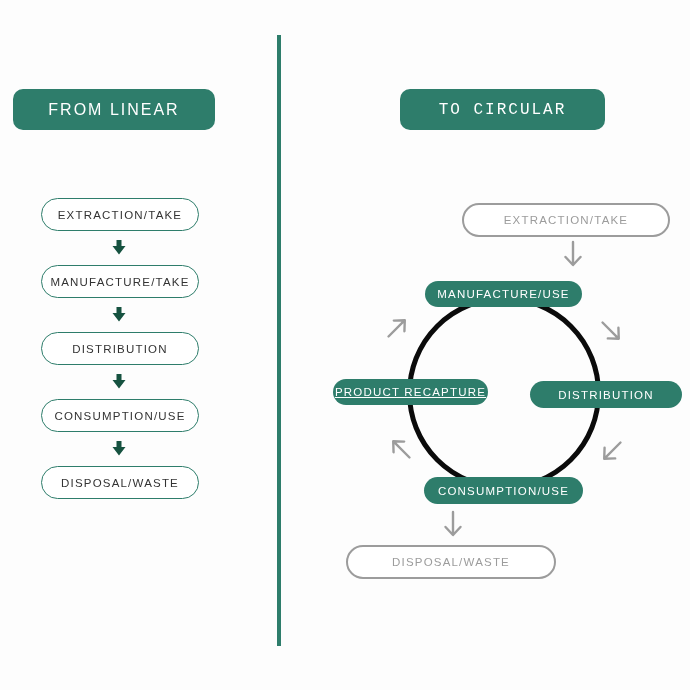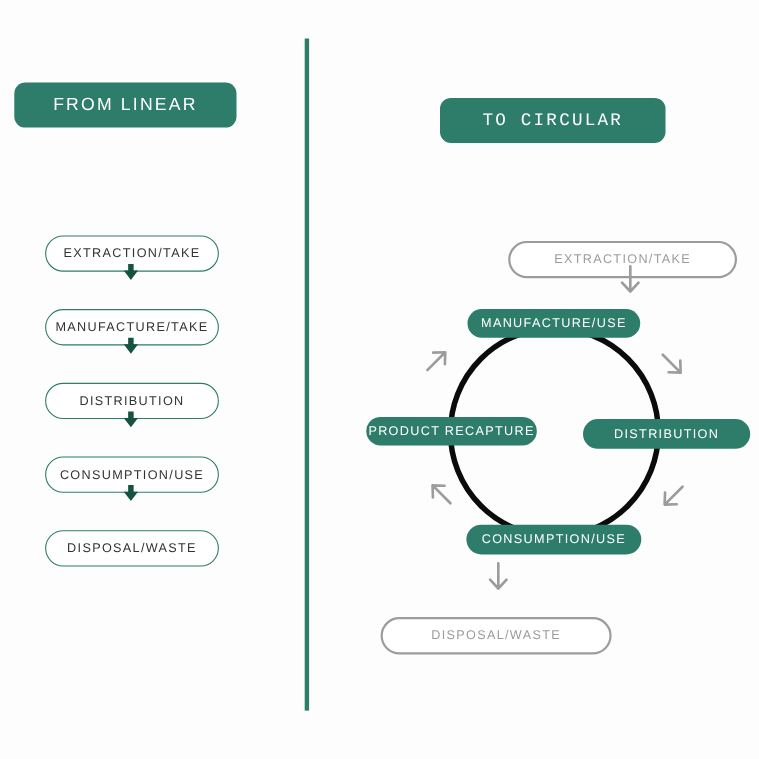--- a/index.html
+++ b/index.html
@@ -24,7 +24,7 @@
     font-size:16px;
     letter-spacing:2px;
   }
-  #linear-header{left:13px;top:75px;width:202px;}
+  #linear-header{left:13px;top:89px;width:202px;}
   #circular-header{left:400px;top:89px;width:205px;font-family:Liberation Mono, monospace;}
 
   

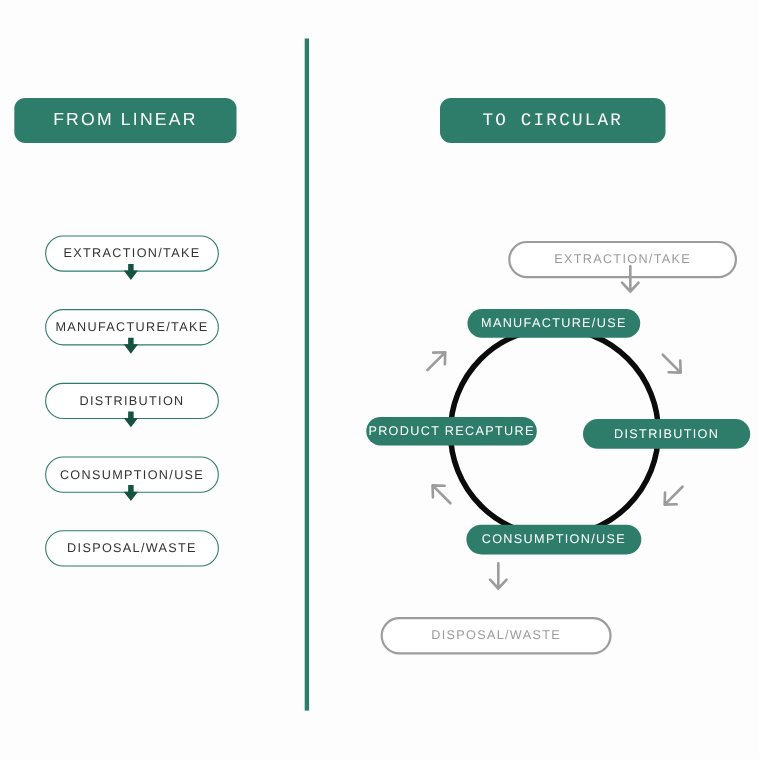--- a/index.html
+++ b/index.html
@@ -36,7 +36,6 @@
     font-size:11.5px;
     letter-spacing:1.2px;
     white-space:nowrap;
-    margin-top:16px;
   }
   .step-box.teal-outline{
     border:1.5px solid #2e7d6b;

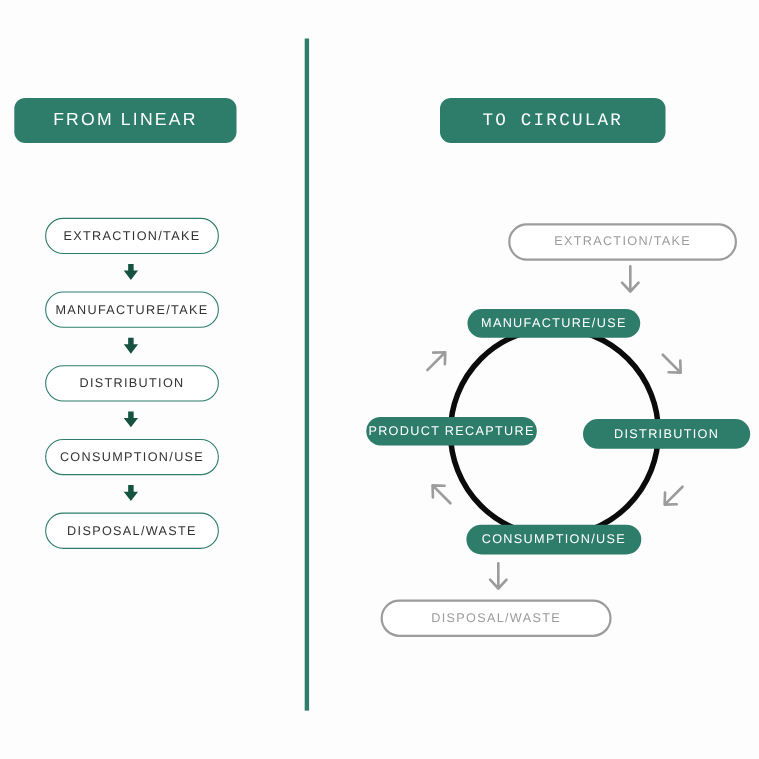--- a/index.html
+++ b/index.html
@@ -170,7 +170,7 @@
 
   <div class="cycle-pill" style="left:530px;top:381px;width:152px;height:27px;">DISTRIBUTION</div>
 
-  <div class="cycle-pill" style="left:333px;top:379px;width:155px;height:26px;">PRODUCT RECAPTURE</div>
+  <div class="cycle-pill" style="left:333px;top:379px;width:155px;height:26px;text-decoration:underline;">PRODUCT RECAPTURE</div>
 
   <div class="cycle-pill" style="left:424px;top:477px;width:159px;height:27px;">CONSUMPTION/USE</div>
 

